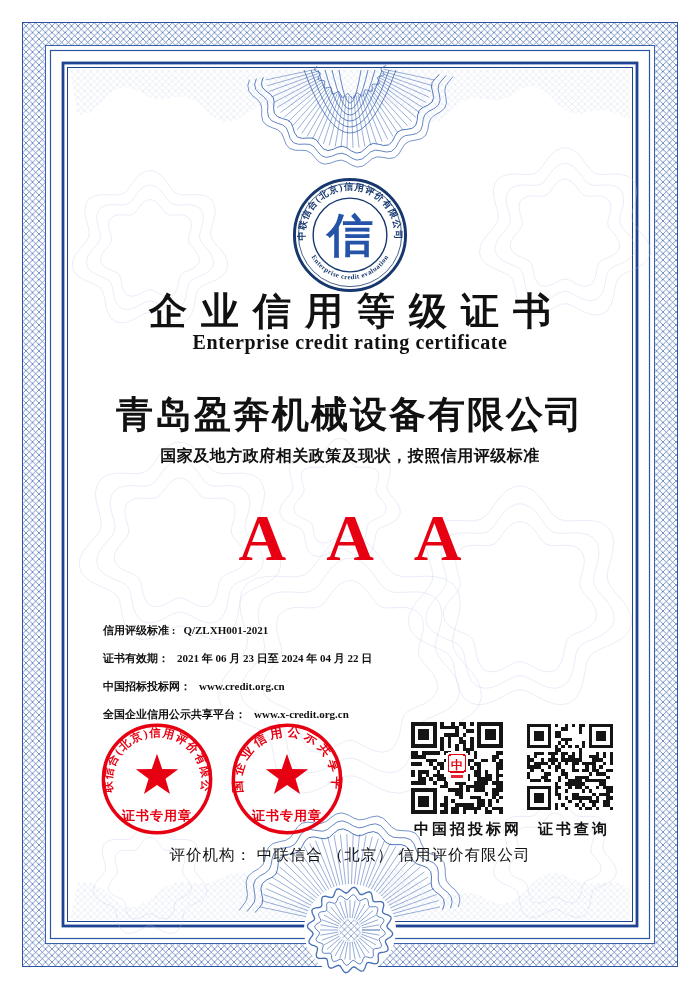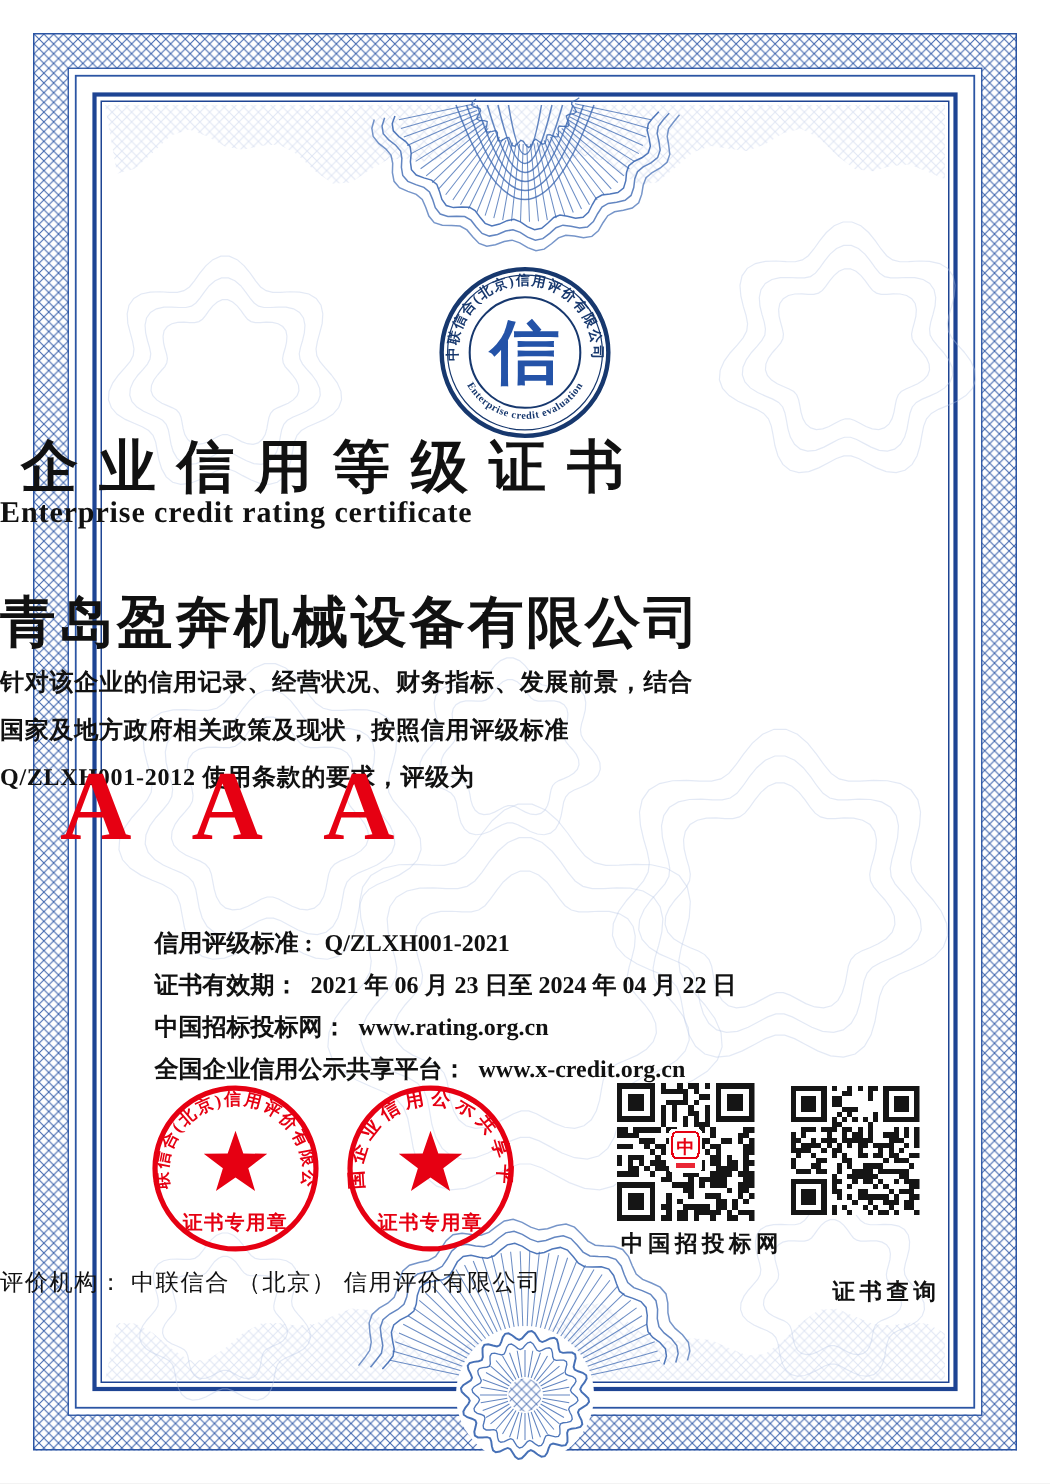--- a/index.html
+++ b/index.html
@@ -7,7 +7,7 @@
         font-family:"Liberation Serif","DejaVu Serif",serif;color:#111;}
   .abs{position:absolute;}
   #border-art{position:absolute;left:0;top:0;width:700px;height:989px;}
-  .centered{left:0;width:100%;}
+  .centered{left:0;width:100%;text-align:center;}
 
   .logo-wrap{left:291px;top:176px;width:118px;height:118px;}
   .logo-wrap svg{width:100%;height:100%;}

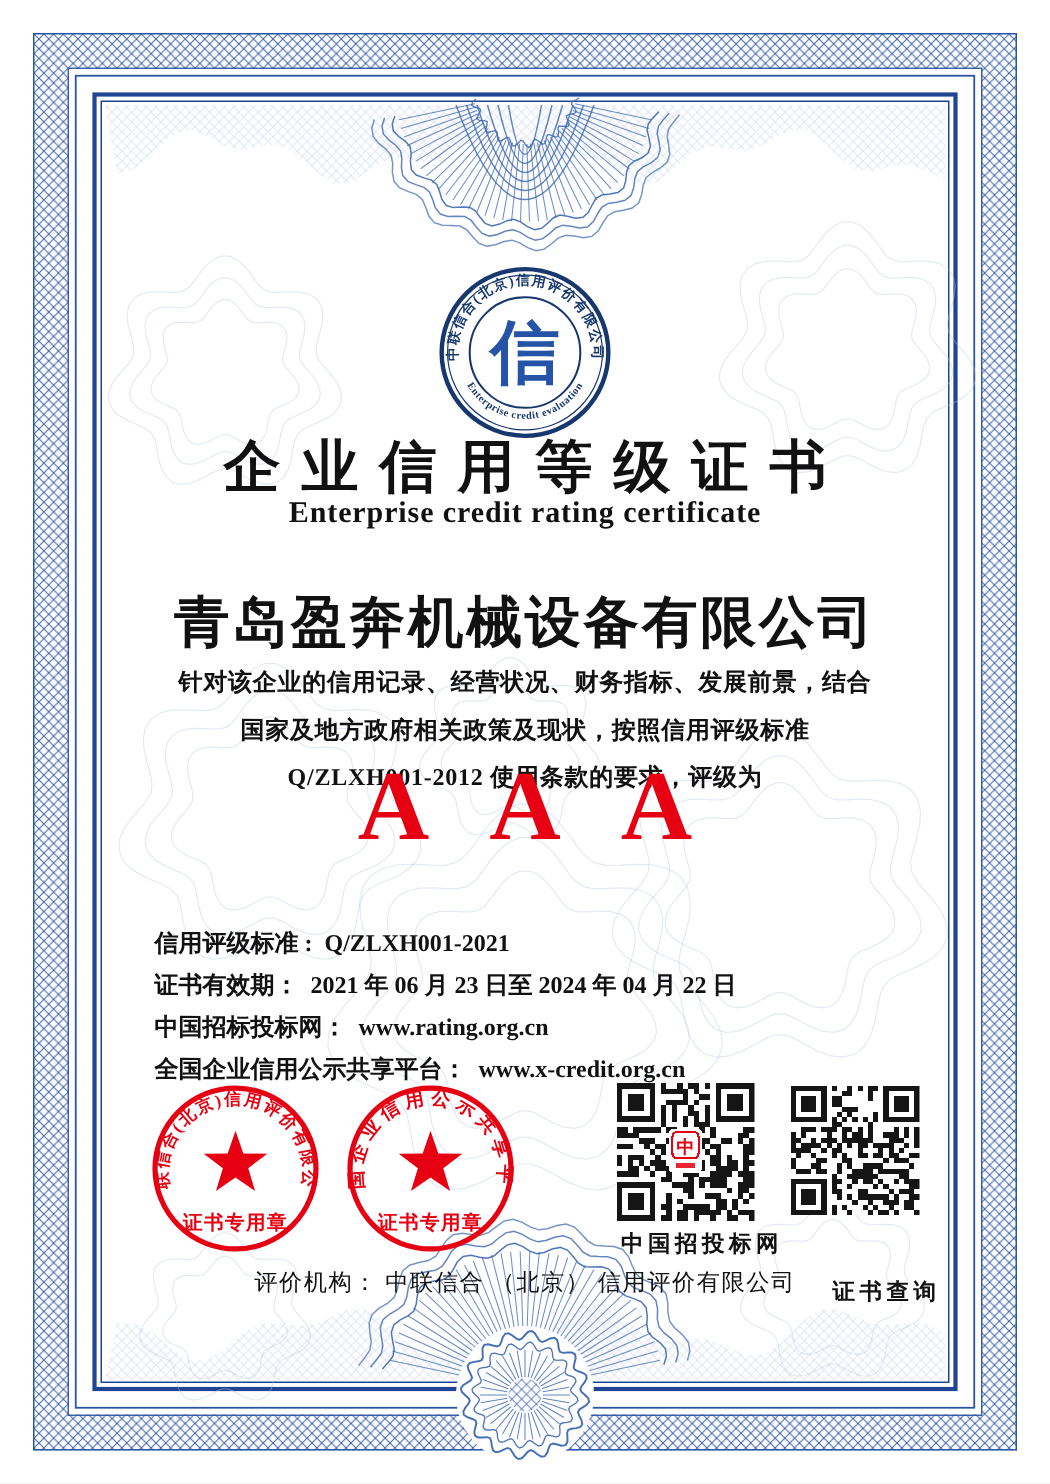--- a/index.html
+++ b/index.html
@@ -132,7 +132,6 @@
   <div class="abs centered company">青岛盈奔机械设备有限公司</div>
 
   <div class="abs centered body-text">
-    <div>针对该企业的信用记录、经营状况、财务指标、发展前景，结合</div>
     <div>国家及地方政府相关政策及现状，按照信用评级标准</div>
     <div>Q/ZLXH001-2012 使用条款的要求，评级为</div>
   </div>

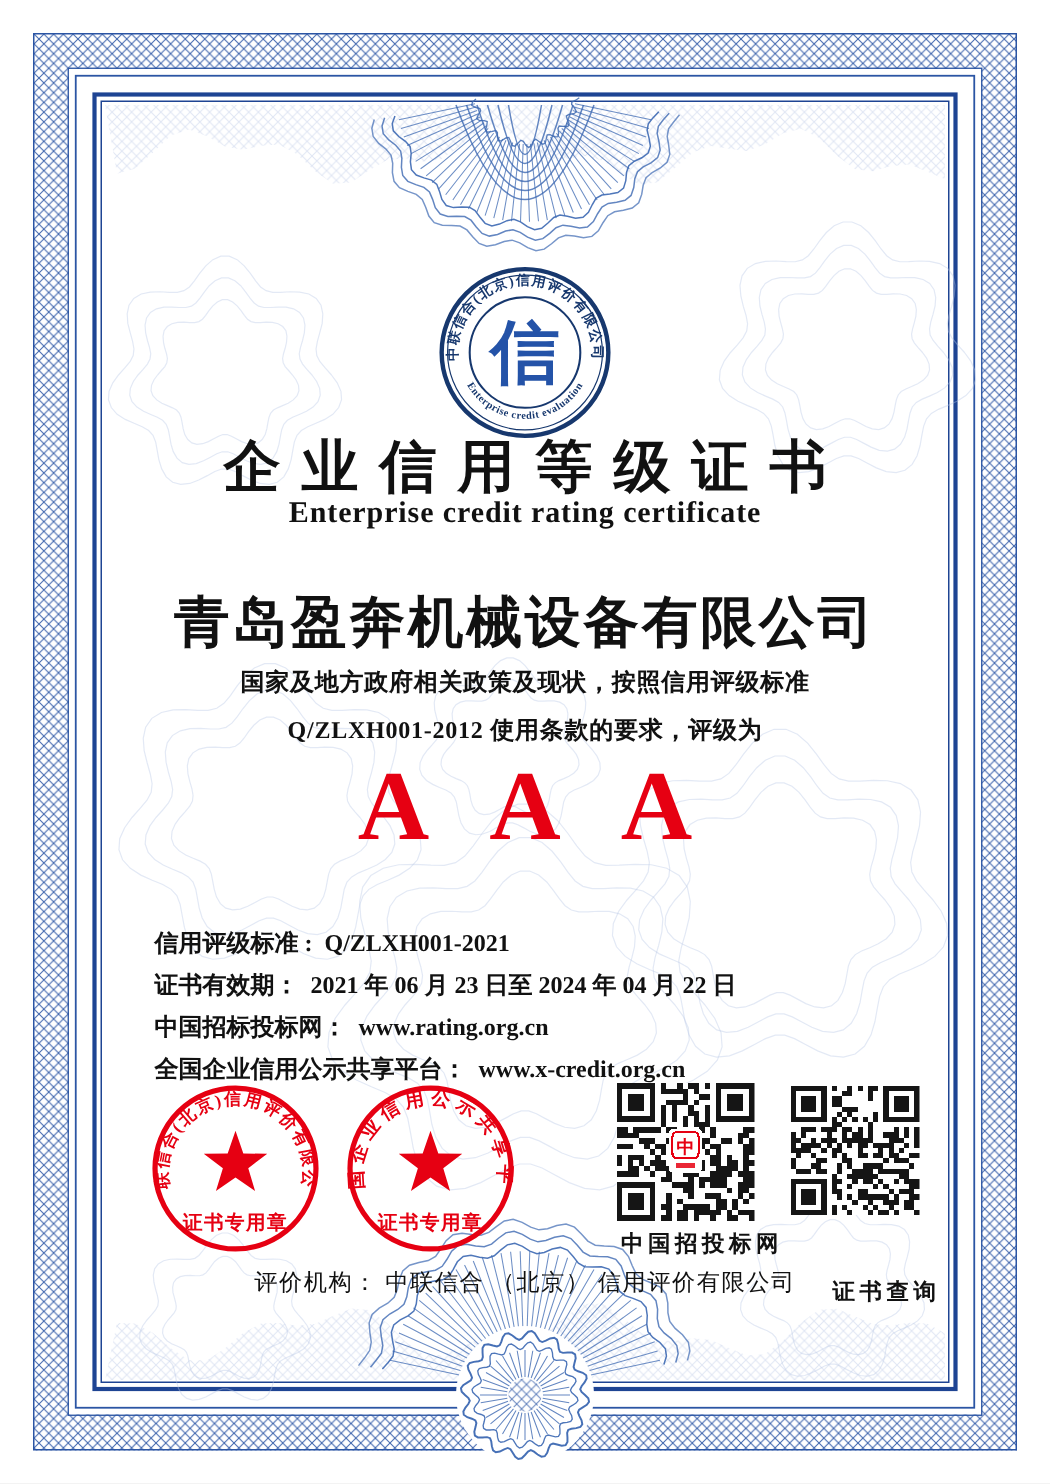--- a/index.html
+++ b/index.html
@@ -133,7 +133,6 @@
 
   <div class="abs centered body-text">
     <div>国家及地方政府相关政策及现状，按照信用评级标准</div>
-    <div>Q/ZLXH001-2012 使用条款的要求，评级为</div>
   </div>
 
   <div class="abs centered rating">AAA</div>

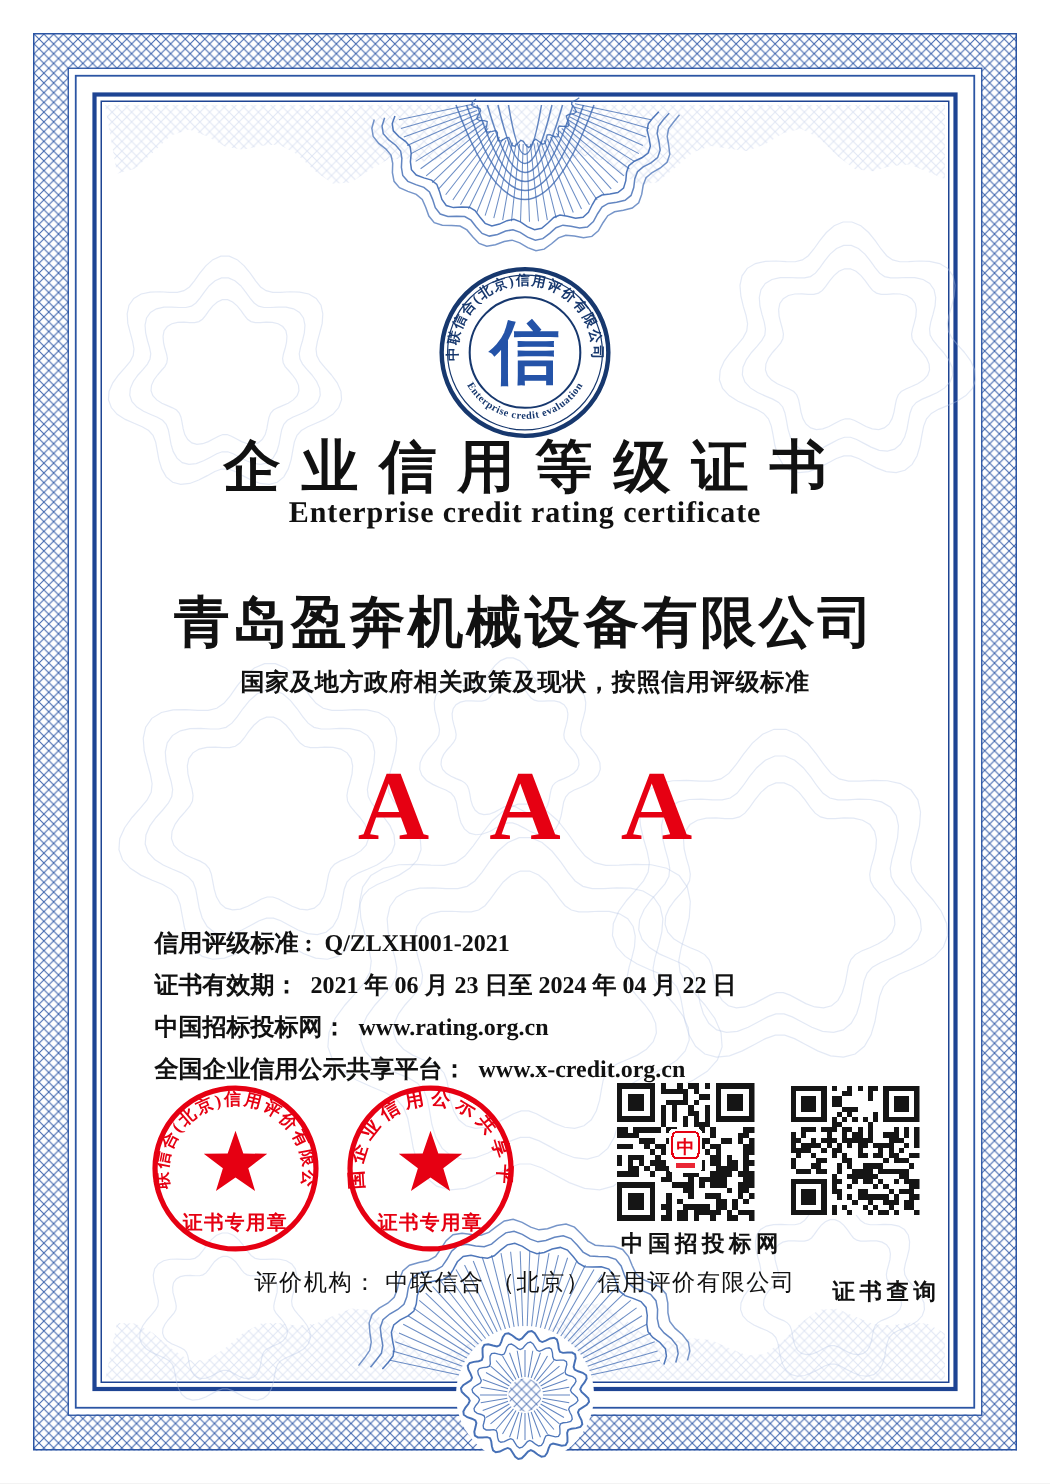--- a/index.html
+++ b/index.html
@@ -22,7 +22,7 @@
   .body-text{top:440px;font-size:16px;font-weight:bold;line-height:31.5px;letter-spacing:0.5px;}
   .rating{top:500px;font-size:66px;font-weight:bold;color:var(--red);letter-spacing:40px;text-indent:40px;}
 
-  .info{left:103px;top:616px;font-size:16px;font-weight:bold;line-height:28px;white-space:nowrap;}
+  .info{left:103px;top:616px;font-size:11px;font-weight:bold;line-height:28px;white-space:nowrap;}
   .info .val{margin-left:8px;}
 
   .seal{width:116px;height:116px;}

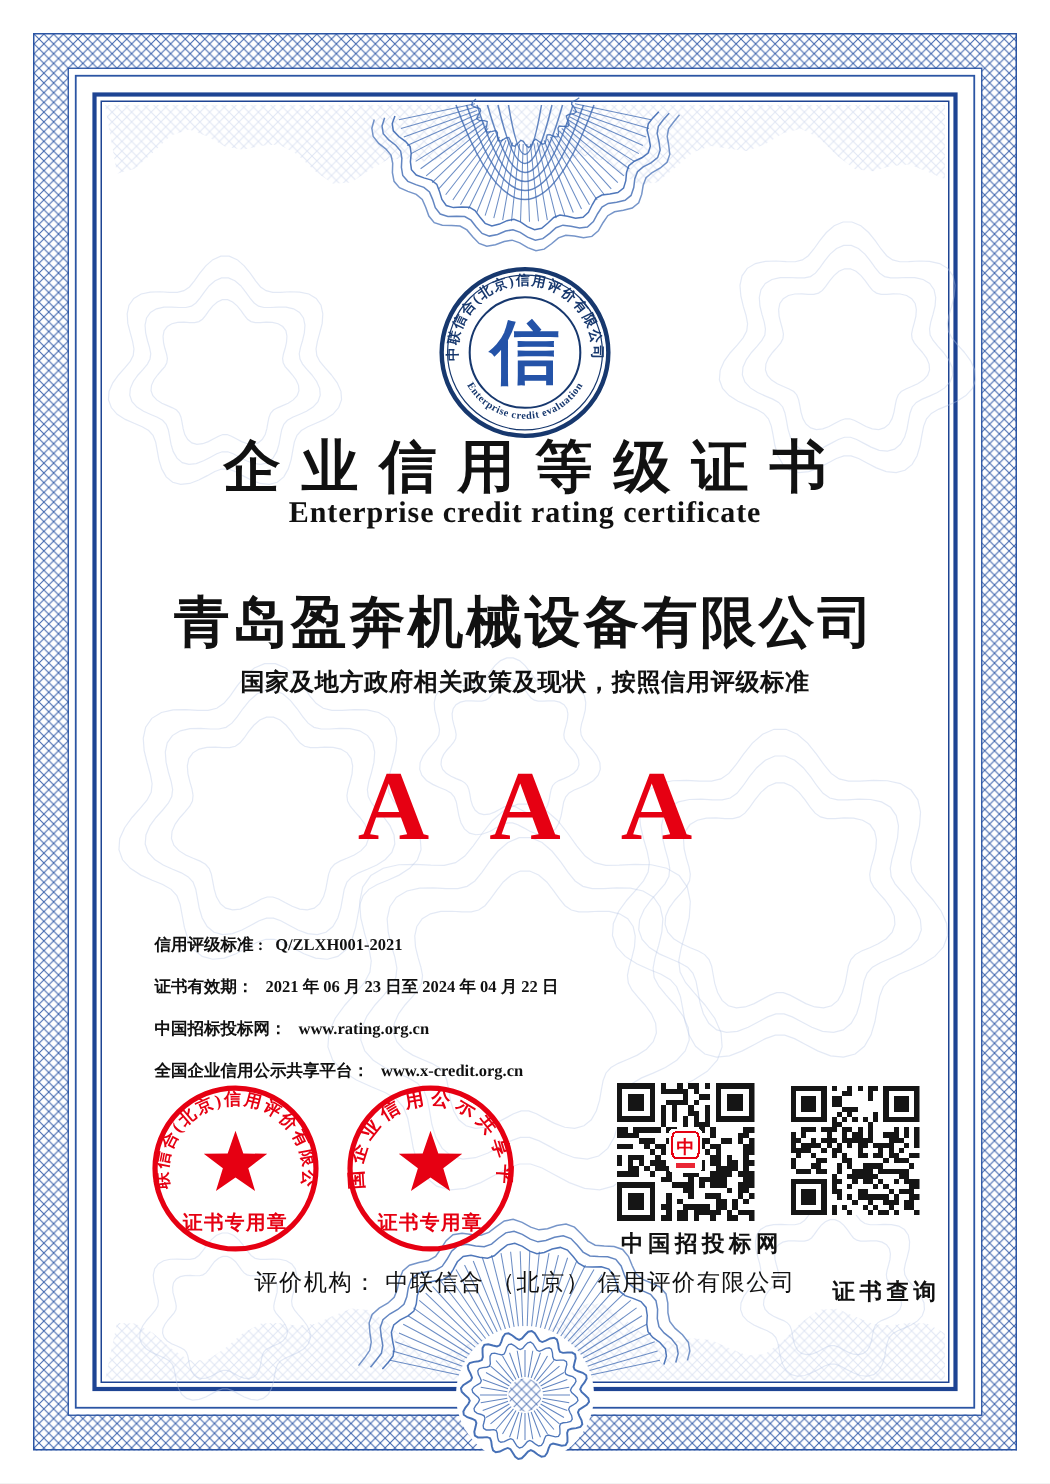--- a/index.html
+++ b/index.html
@@ -140,7 +140,7 @@
   <div class="abs info">
     <div><span>信用评级标准 :</span><span class="val">Q/ZLXH001-2021</span></div>
     <div><span>证书有效期：</span><span class="val">2021 年 06 月 23 日至 2024 年 04 月 22 日</span></div>
-    <div><span>中国招标投标网：</span><span class="val">www.rating.org.cn</span></div>
+    <div><span>中国招标投标网：</span><span class="val">www.credit.org.cn</span></div>
     <div><span>全国企业信用公示共享平台：</span><span class="val">www.x-credit.org.cn</span></div>
   </div>
 

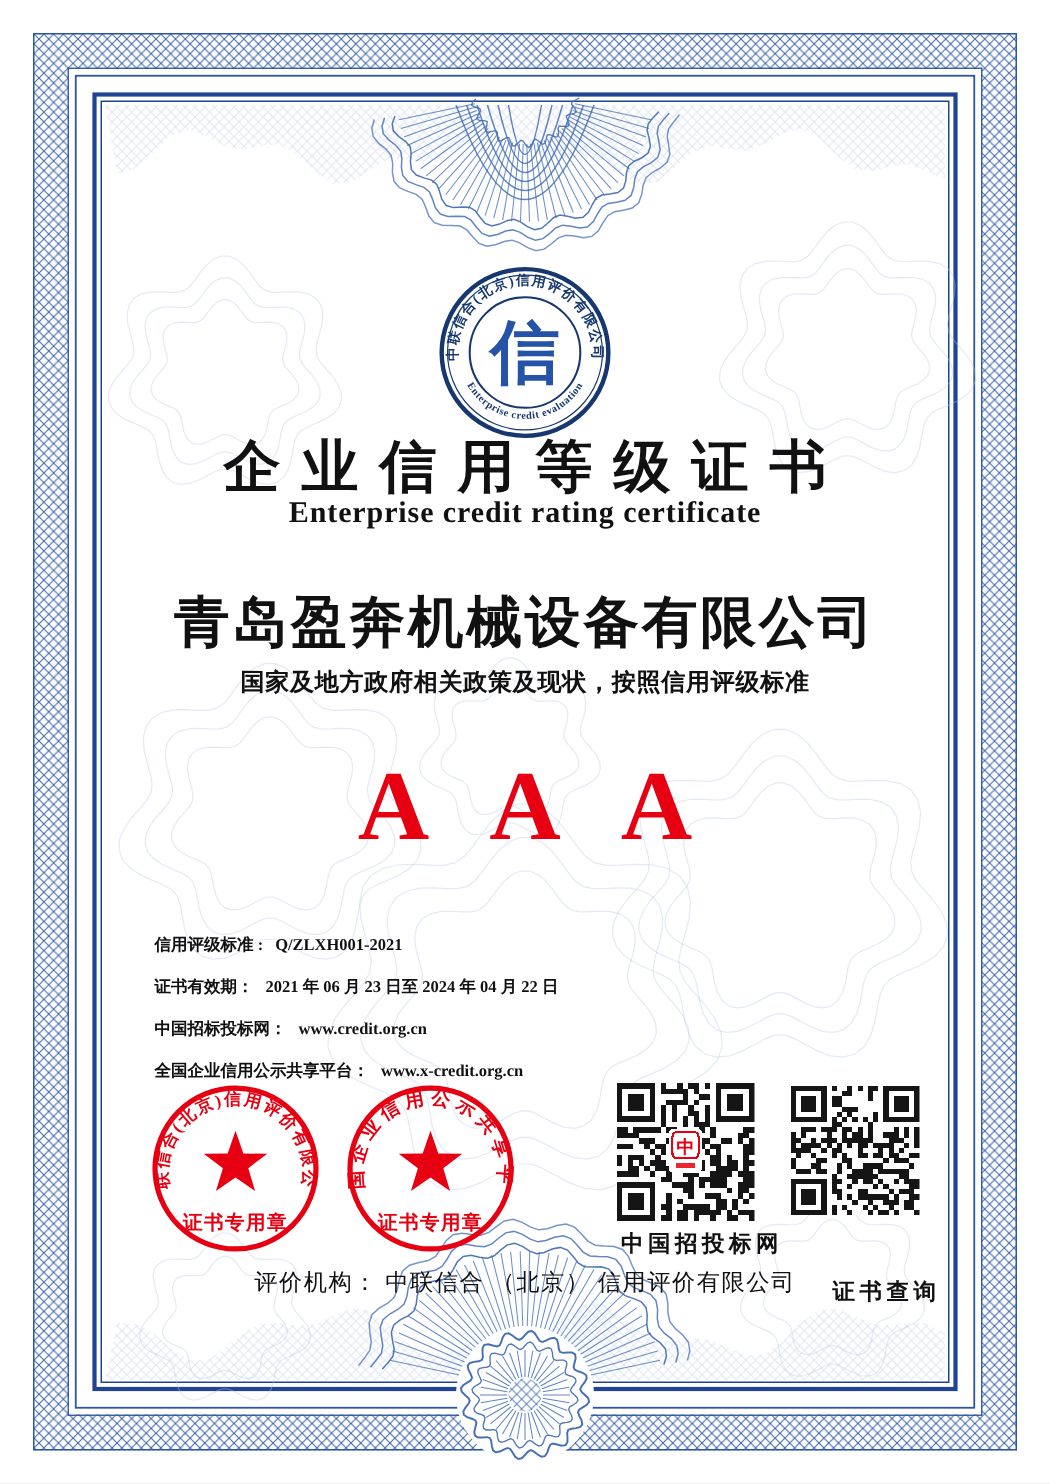--- a/index.html
+++ b/index.html
@@ -39,7 +39,7 @@
   .qr-2{left:527px;top:724px;width:86px;height:86px;}
   .qr-label{font-size:15px;font-weight:bold;letter-spacing:3px;text-align:right;}
   .qr-label-1{left:392px;top:820px;width:130px;}
-  .qr-label-2{left:513px;top:820px;width:114px;margin-top:32px;}
+  .qr-label-2{left:496px;top:820px;width:114px;}
 
   .footer{top:845px;font-size:15.5px;font-weight:normal;letter-spacing:1px;}
 </style>

